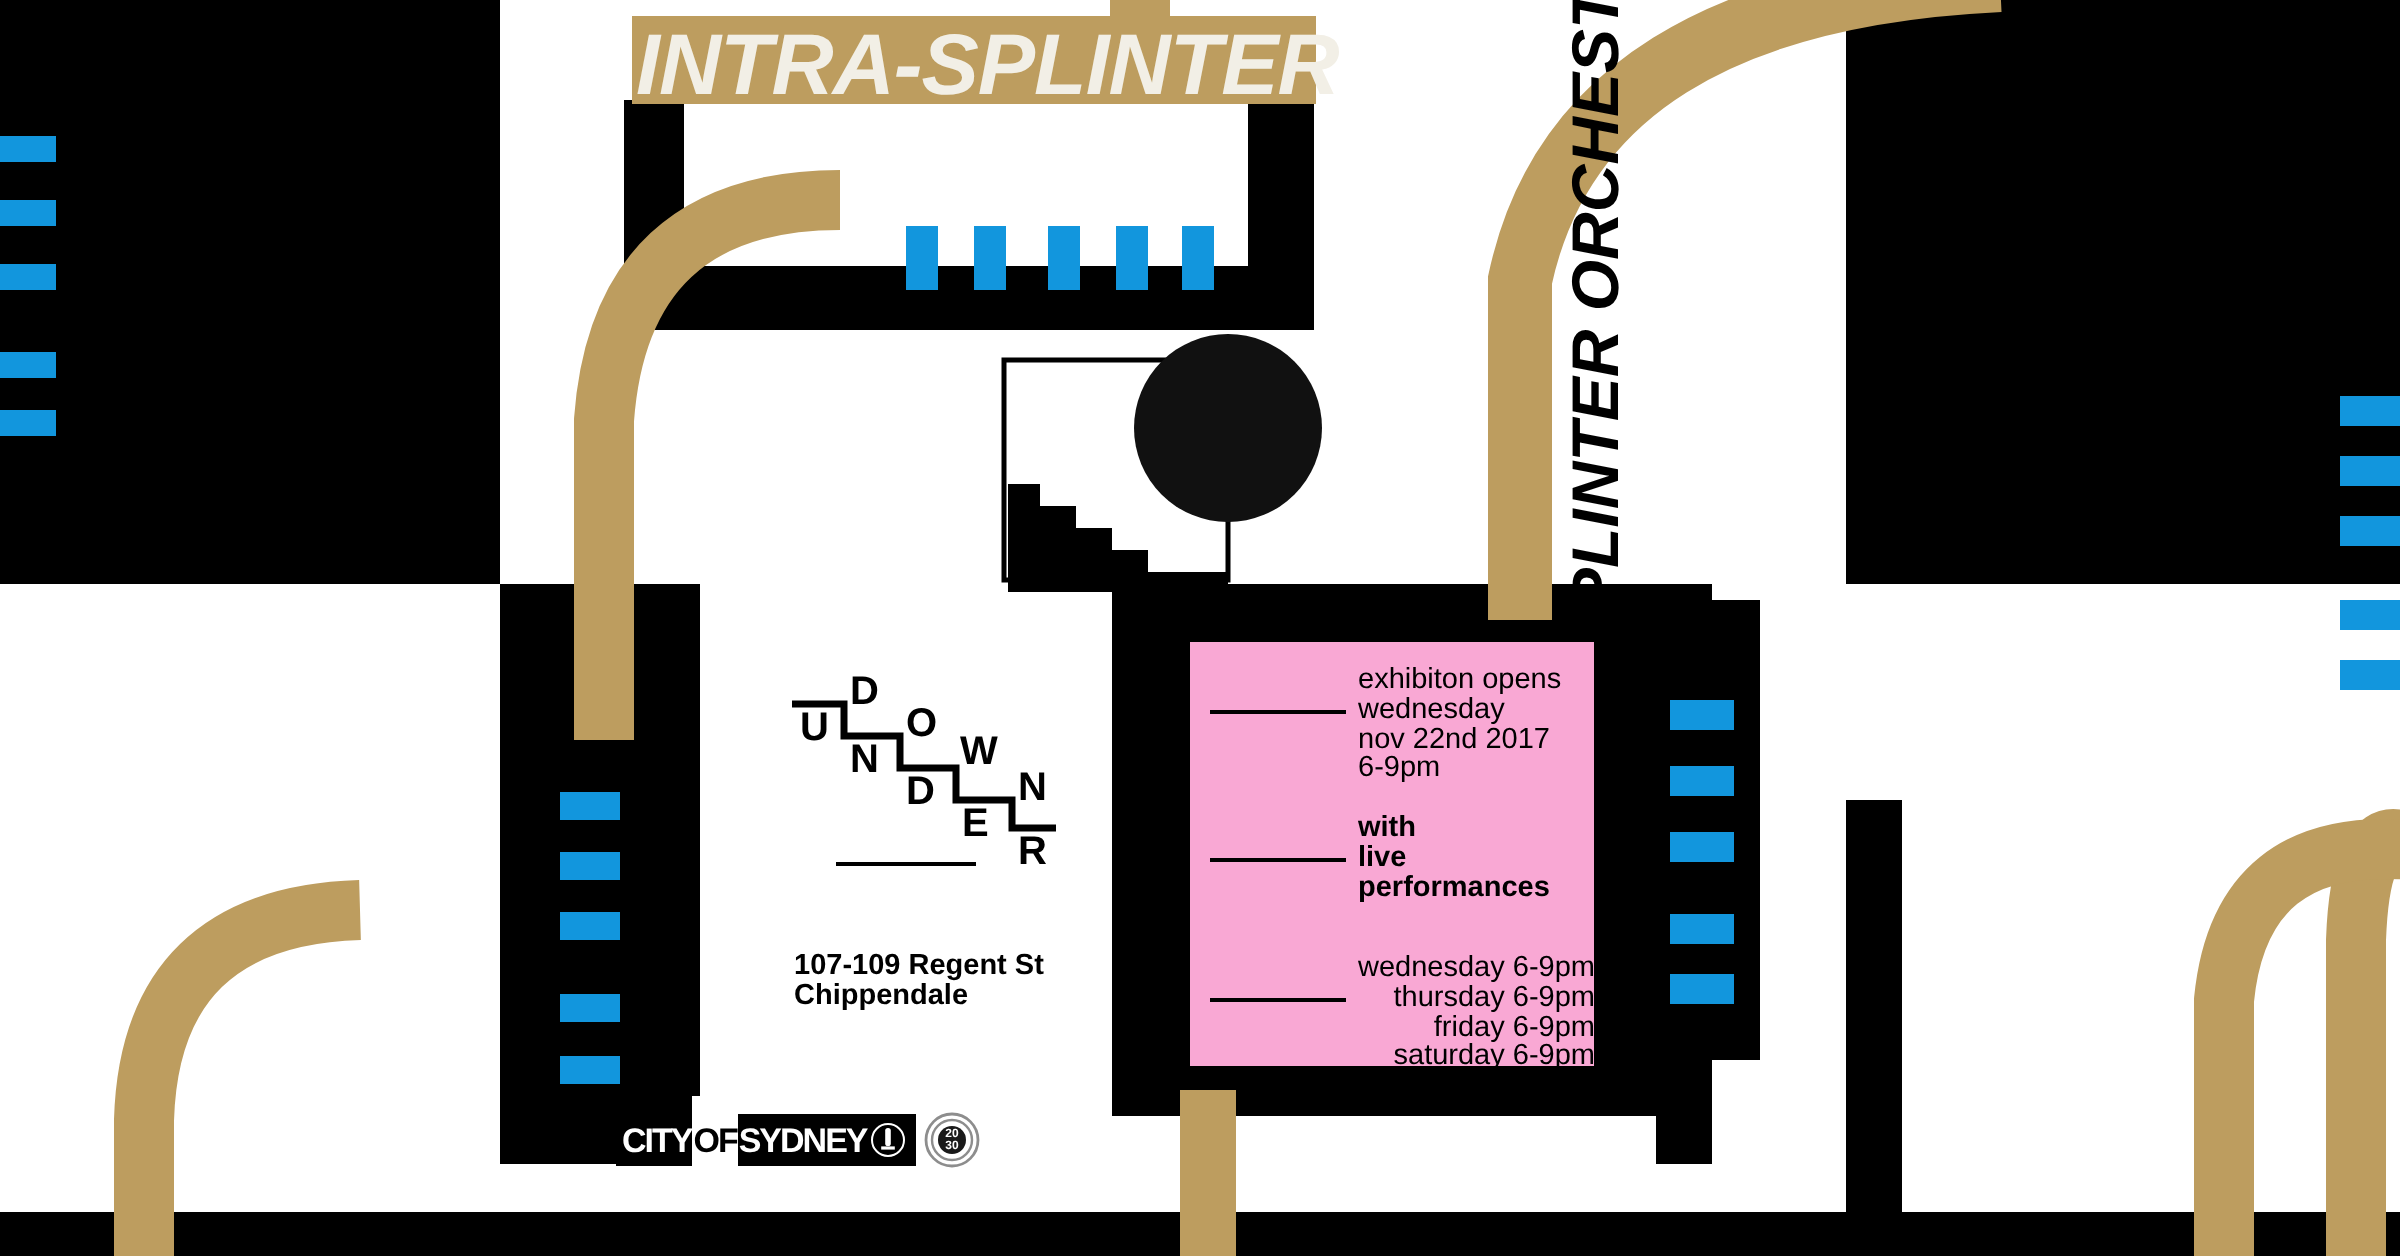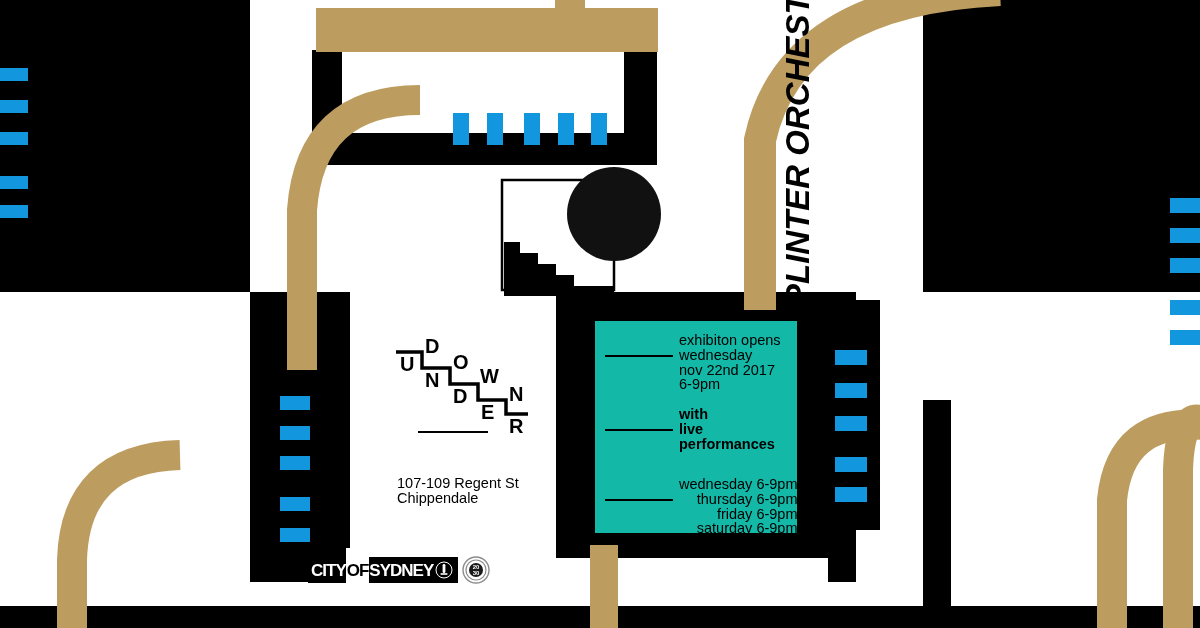--- a/index.html
+++ b/index.html
@@ -140,6 +140,7 @@
   </div>
 
   <div id="titleband"></div>
+  <div id="title">INTRA-SPLINTER</div>
 
   <div id="vtitlebox">
     <div id="vtitle">SPLINTER ORCHESTRA</div>

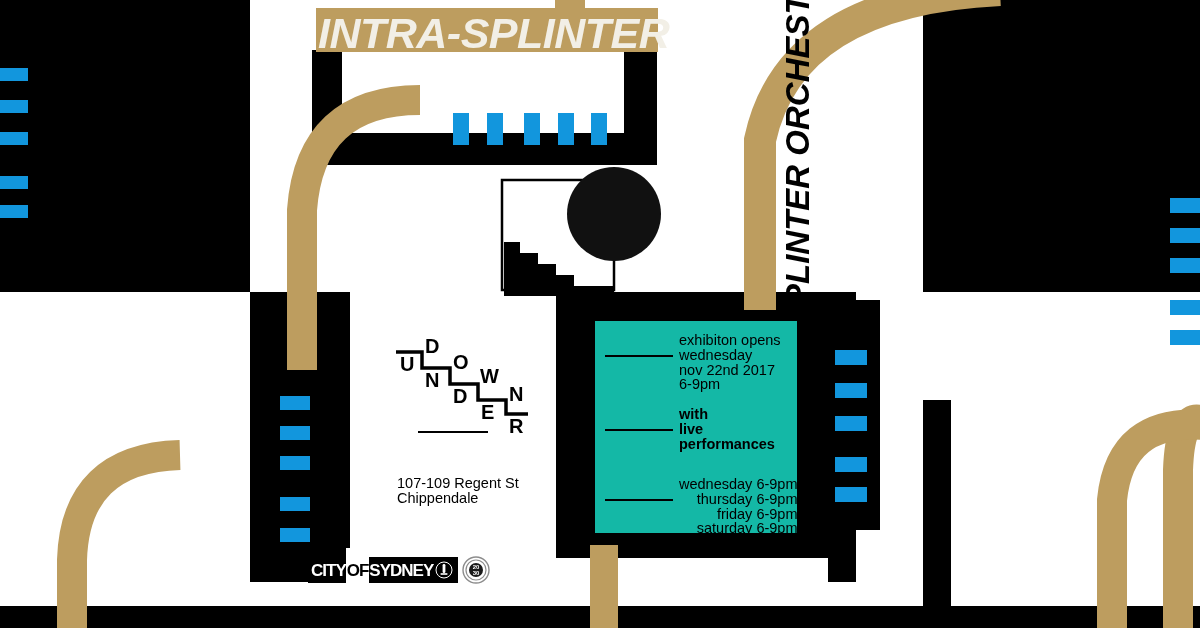--- a/index.html
+++ b/index.html
@@ -27,7 +27,7 @@
 
   
   #detailbox{position:absolute;left:592px;top:318px;width:208px;height:218px;
-             background:#14b8a6;border:3px solid #000;box-sizing:border-box;}
+             background:#f9a8d4;border:3px solid #000;box-sizing:border-box;}
   .drow{position:absolute;left:0;width:100%;}
   .drule{position:absolute;width:68px;height:2px;background:#000;left:10px;}
   .dtxt{position:absolute;left:84px;font-size:14.5px;color:#000;line-height:14.8px;

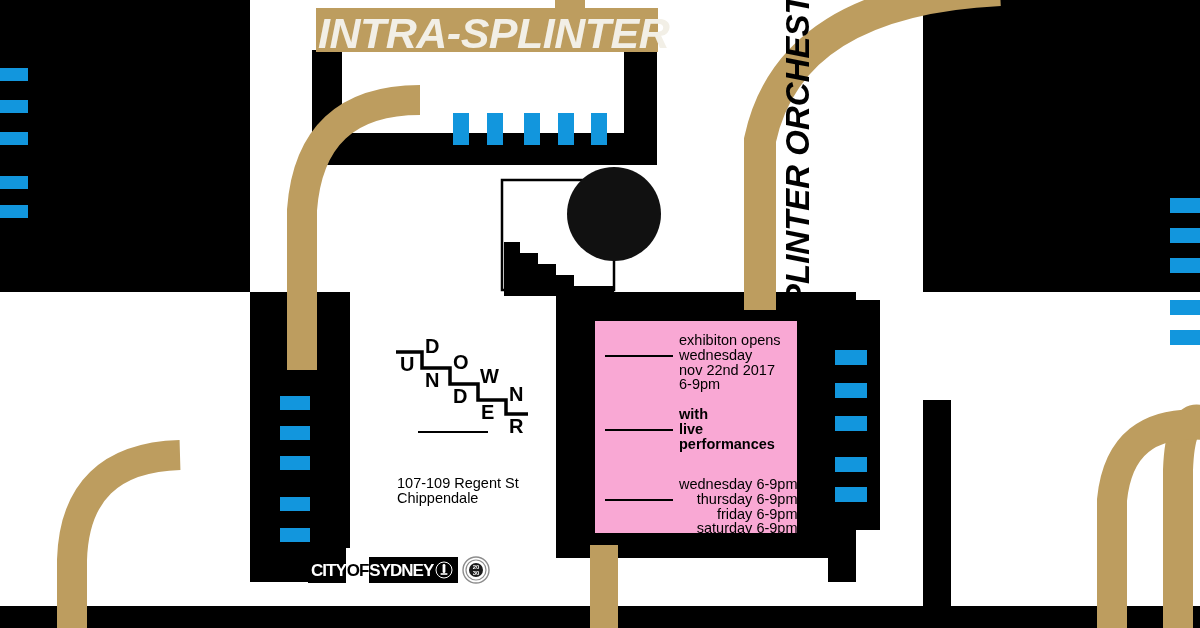--- a/index.html
+++ b/index.html
@@ -35,7 +35,7 @@
 
   
   #address{position:absolute;left:397px;top:476px;font-size:14.5px;color:#000;
-           line-height:15px;white-space:pre;}
+           line-height:15px;white-space:pre;font-weight:bold;}
 
   
   #undowner{position:absolute;left:392px;top:336px;width:140px;height:110px;}

